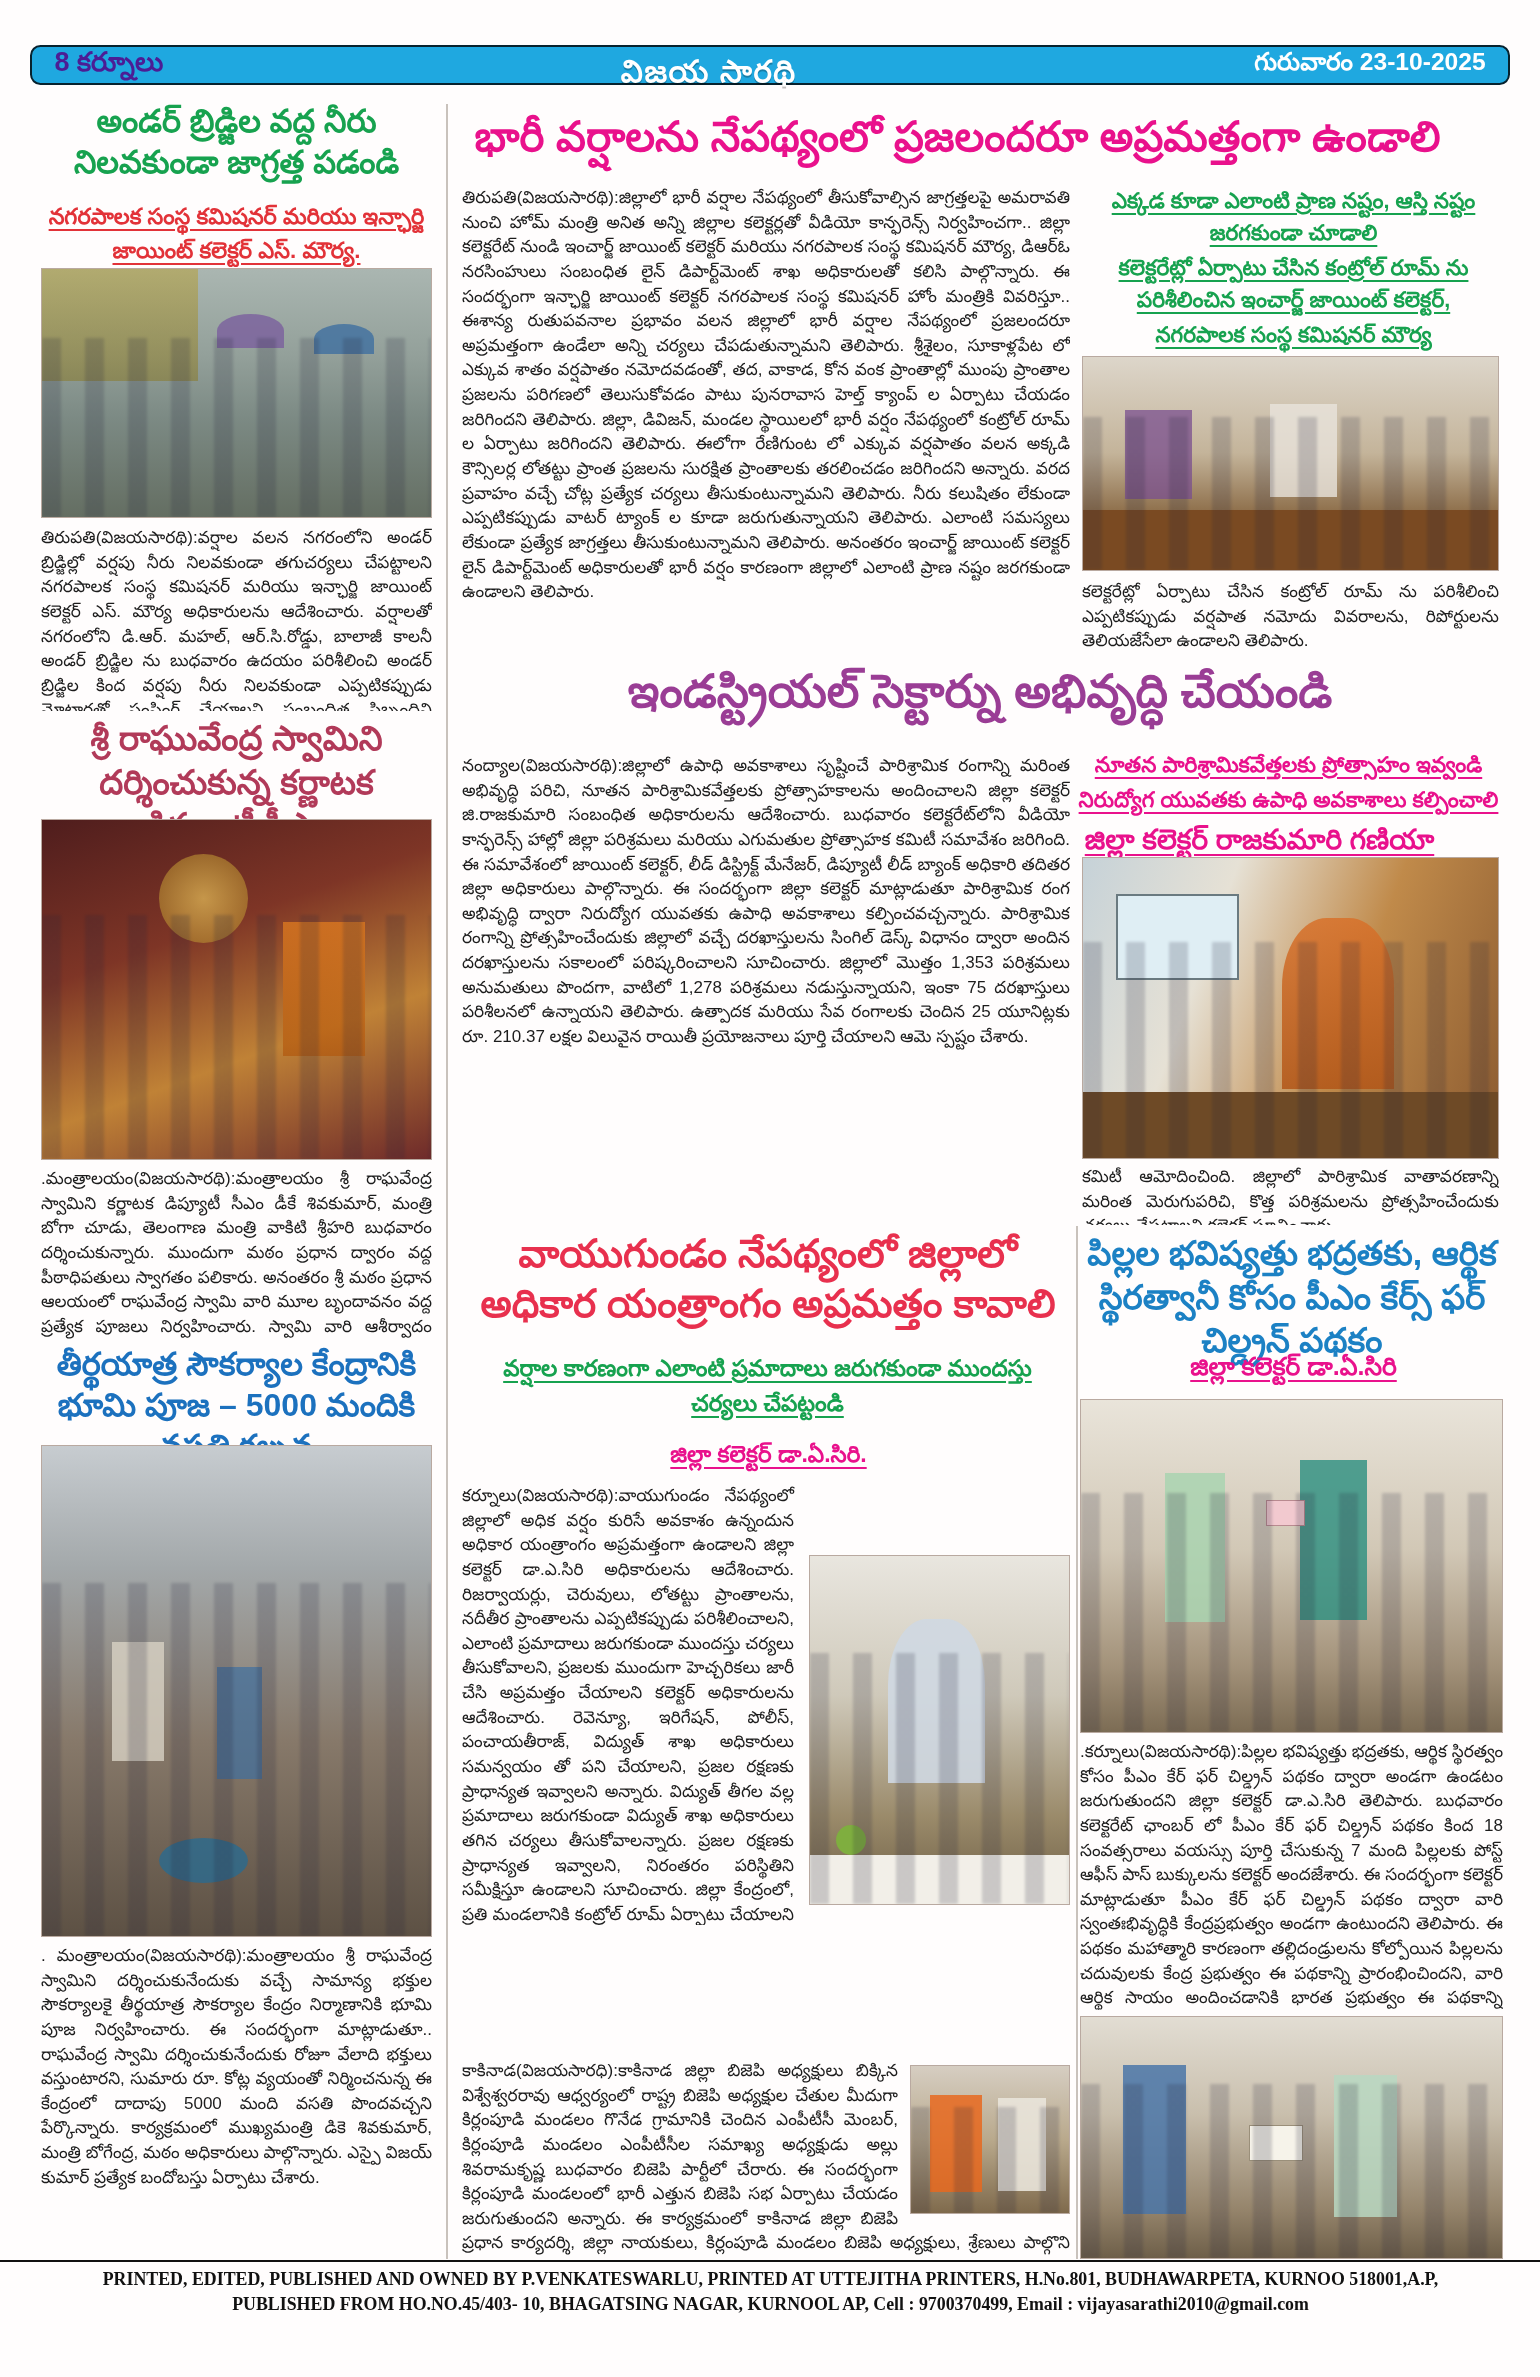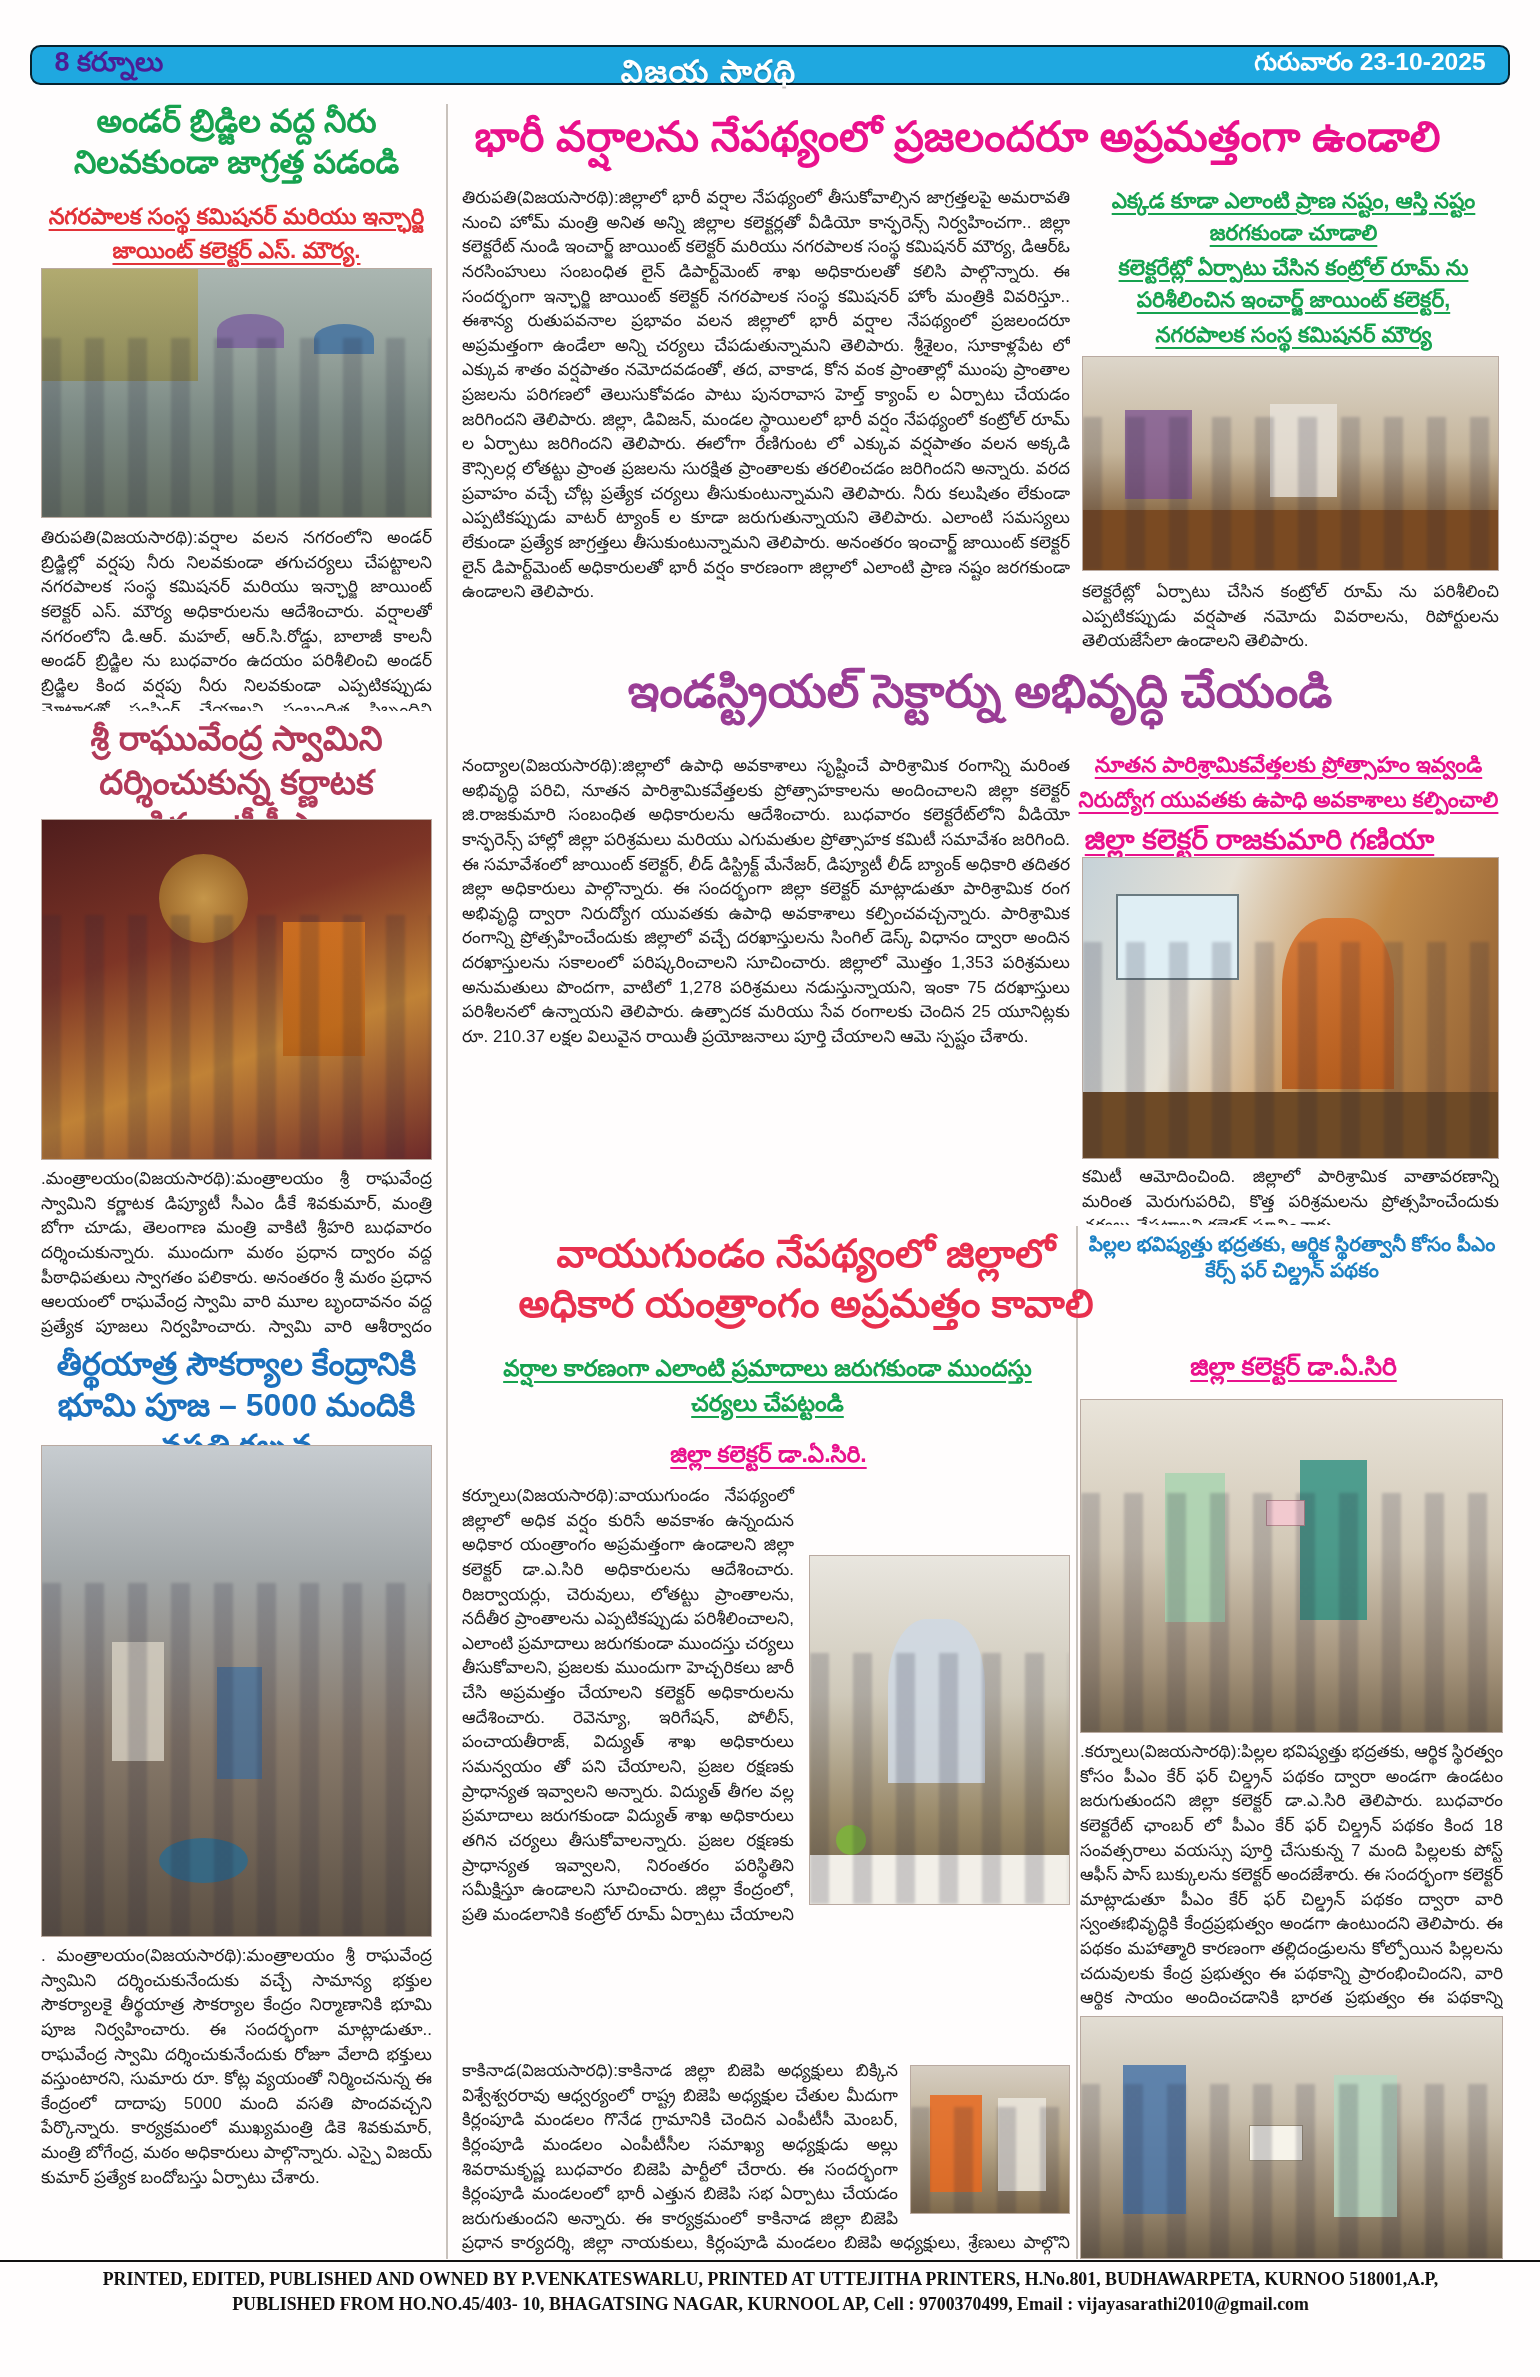--- a/index.html
+++ b/index.html
@@ -107,7 +107,7 @@
   </div>
   <div class="body-txt" style="left:1082px;top:1165px;width:417px;height:60px;">కమిటీ ఆమోదించింది. జిల్లాలో పారిశ్రామిక వాతావరణాన్ని మరింత మెరుగుపరిచి, కొత్త పరిశ్రమలను ప్రోత్సహించేందుకు చర్యలు చేపట్టాలని కలెక్టర్ సూచించారు.</div>
 
-  <div class="hl c-crimson" style="left:477px;top:1229px;width:582px;font-size:39px;margin-left:38px;">వాయుగుండం నేపథ్యంలో జిల్లాలో అధికార యంత్రాంగం అప్రమత్తం కావాలి</div>
+  <div class="hl c-crimson" style="left:477px;top:1229px;width:582px;font-size:39px;">వాయుగుండం నేపథ్యంలో జిల్లాలో అధికార యంత్రాంగం అప్రమత్తం కావాలి</div>
   <div class="sub c-green" style="left:488px;top:1351px;width:559px;font-size:23px;">వర్షాల కారణంగా ఎలాంటి ప్రమాదాలు జరుగకుండా ముందస్తు చర్యలు చేపట్టండి</div>
   <div class="sub c-pink" style="left:582px;top:1437px;width:373px;font-size:23px;">జిల్లా కలెక్టర్ డా.ఏ.సిరి.</div>
   <div class="body-txt" style="left:462px;top:1484px;width:608px;height:441px;">

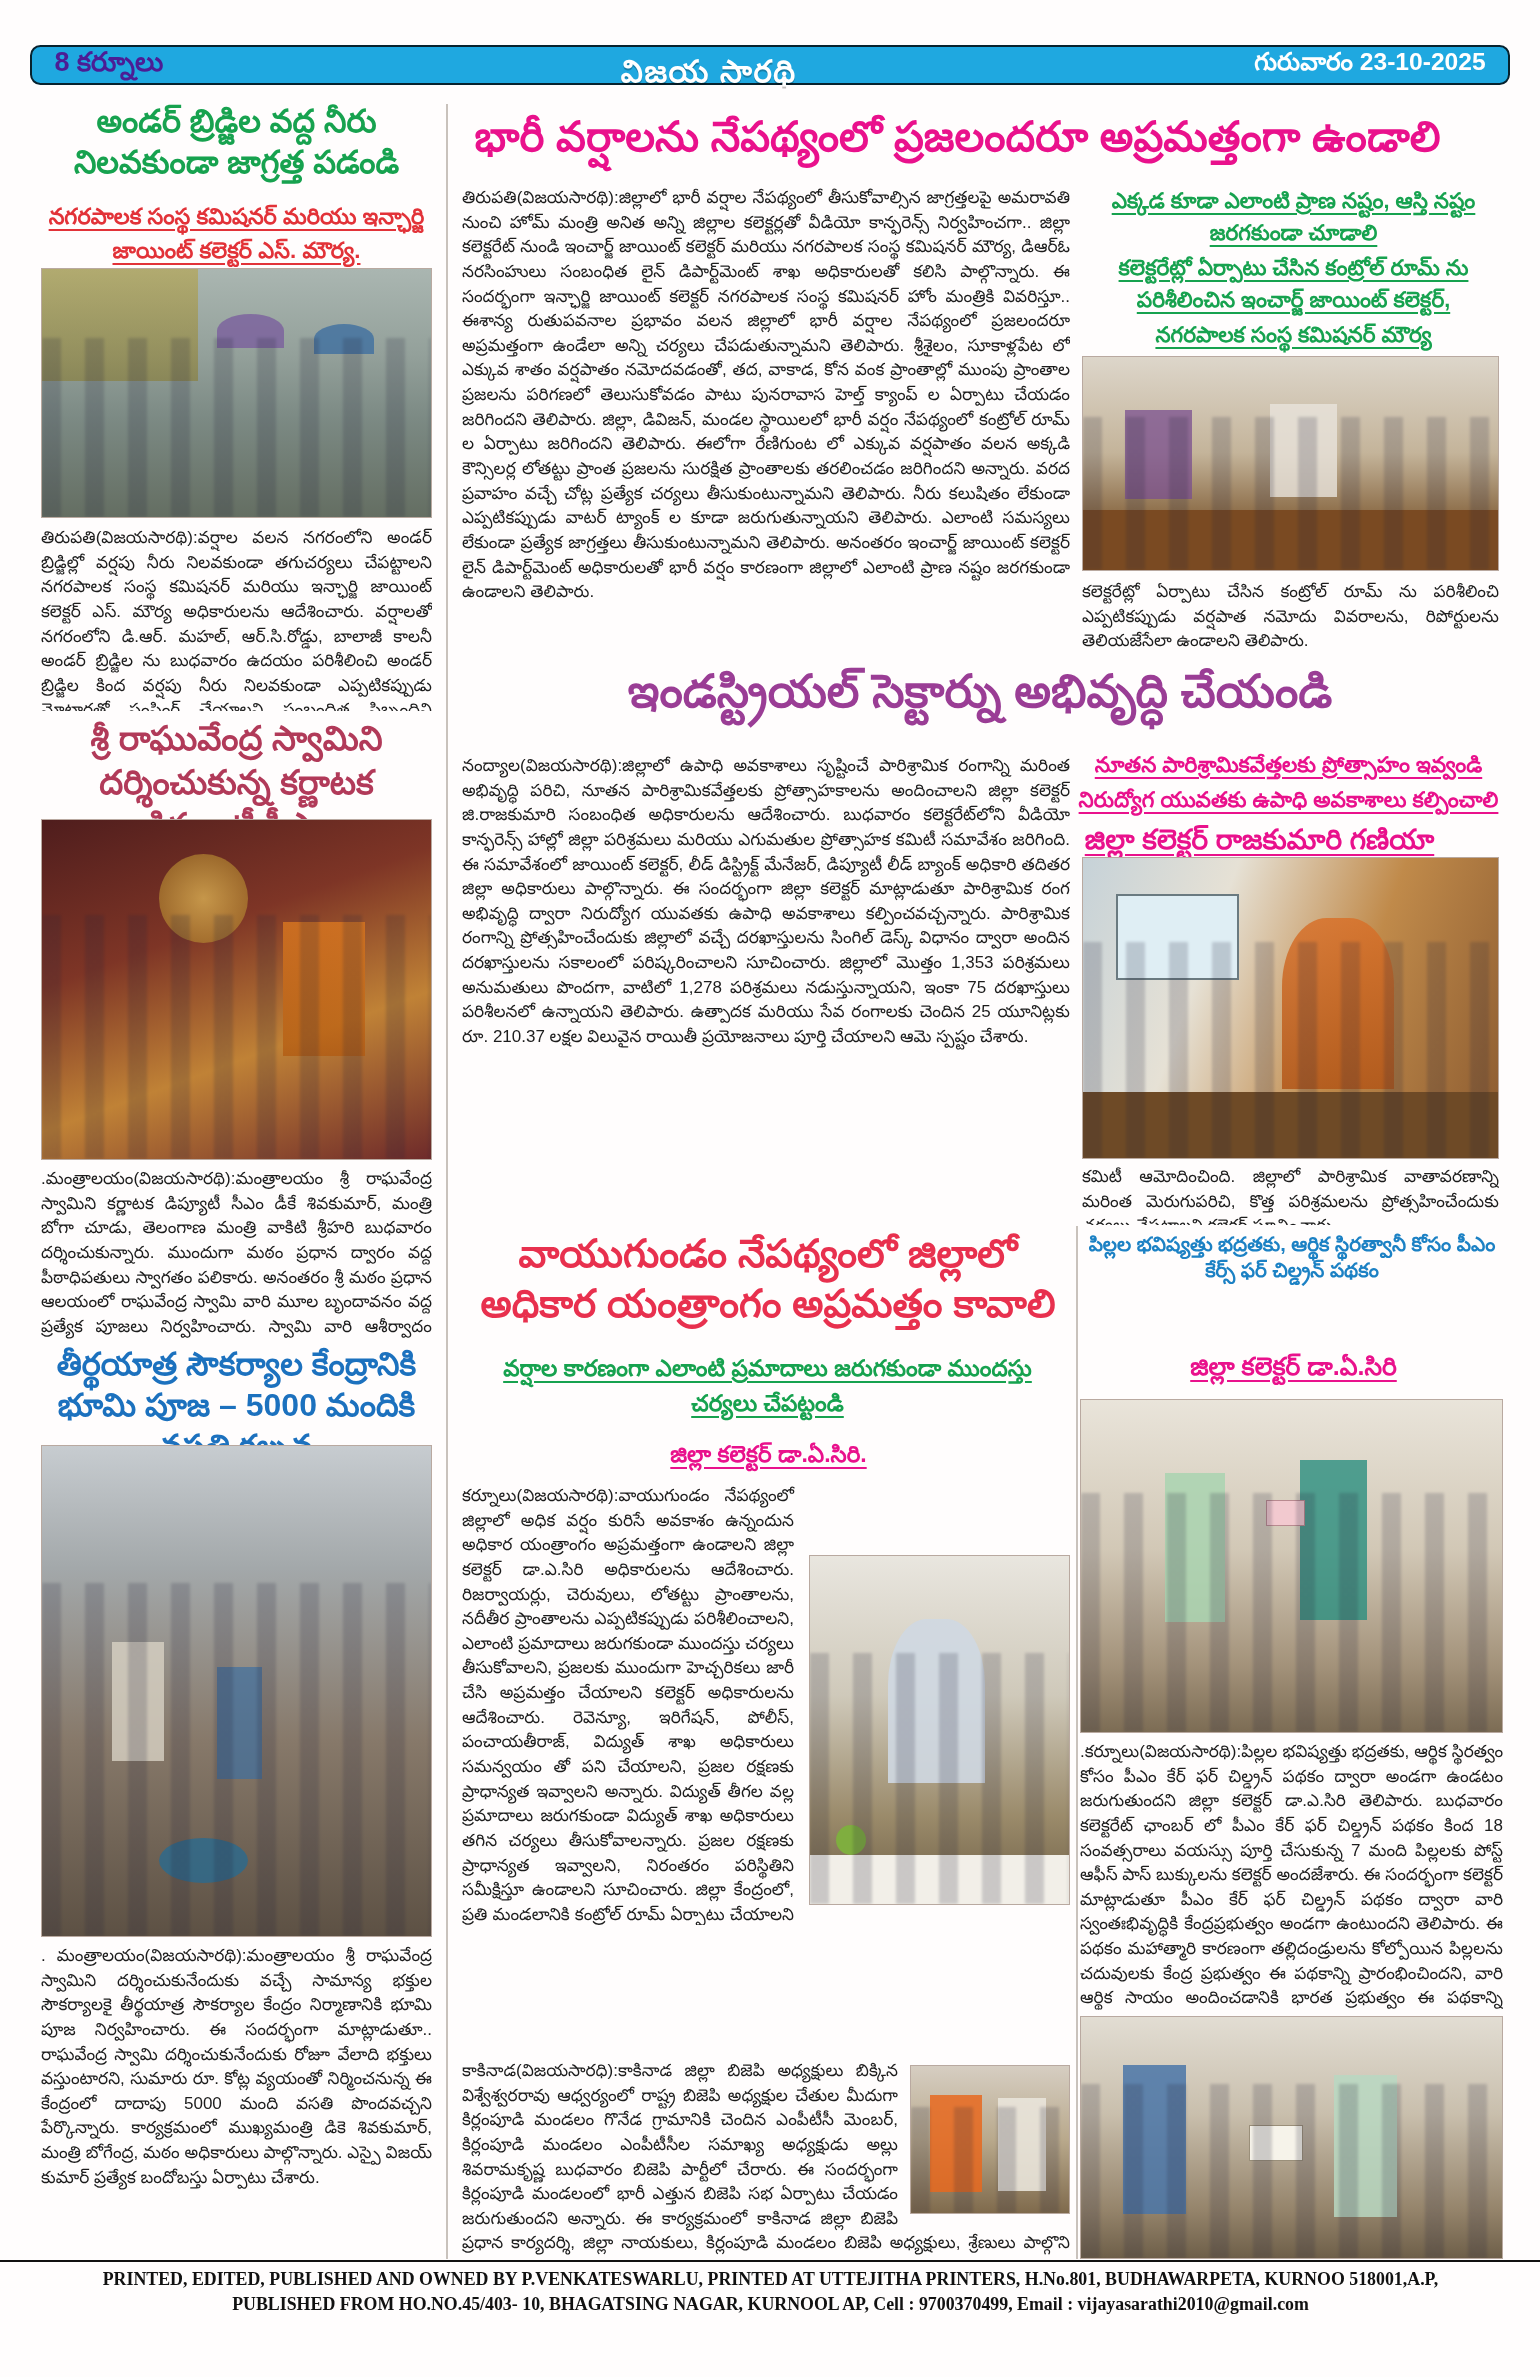--- a/index.html
+++ b/index.html
@@ -129,7 +129,7 @@
     <span>కాకినాడ(విజయసారధి):కాకినాడ జిల్లా బిజెపి అధ్యక్షులు బిక్కిన విశ్వేశ్వరరావు ఆధ్వర్యంలో రాష్ట్ర బిజెపి అధ్యక్షుల చేతుల మీదుగా కిర్లంపూడి మండలం గొనేడ గ్రామానికి చెందిన ఎంపీటీసీ మెంబర్, కిర్లంపూడి మండలం ఎంపీటీసీల సమాఖ్య అధ్యక్షుడు అల్లు శివరామకృష్ణ బుధవారం బిజెపి పార్టీలో చేరారు. ఈ సందర్భంగా కిర్లంపూడి మండలంలో భారీ ఎత్తున బిజెపి సభ ఏర్పాటు చేయడం జరుగుతుందని అన్నారు. ఈ కార్యక్రమంలో కాకినాడ జిల్లా బిజెపి ప్రధాన కార్యదర్శి, జిల్లా నాయకులు, కిర్లంపూడి మండలం బిజెపి అధ్యక్షులు, శ్రేణులు పాల్గొని నూతనంగా చేరిన వారిని సత్కరించారు. మరియు పెద్ద పెద్ద సత్కారాలు జరిగాయి.</span>
   </div>
 
-  <div class="hl c-blue" style="left:1082px;top:1232px;width:420px;font-size:20px;color:#1c81c4;">పిల్లల భవిష్యత్తు భద్రతకు, ఆర్థిక స్థిరత్వానీ కోసం పీఎం కేర్స్ ఫర్ చిల్డ్రన్ పథకం</div>
+  <div class="hl c-blue" style="left:1082px;top:1232px;width:420px;font-size:34px;color:#1c81c4;">పిల్లల భవిష్యత్తు భద్రతకు, ఆర్థిక స్థిరత్వానీ కోసం పీఎం కేర్స్ ఫర్ చిల్డ్రన్ పథకం</div>
   <div class="sub c-pink" style="left:1133px;top:1348px;width:321px;font-size:25px;">జిల్లా కలెక్టర్ డా.ఏ.సిరి</div>
   <div class="photo" style="left:1080px;top:1399px;width:423px;height:334px;
               background:linear-gradient(180deg,#e9e4da 0%,#d2c8b6 45%,#a3927a 80%,#7c6c54 100%);">

